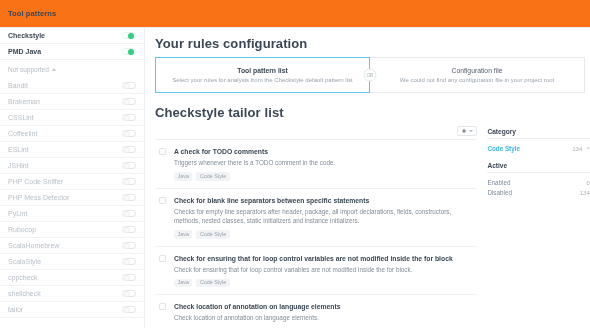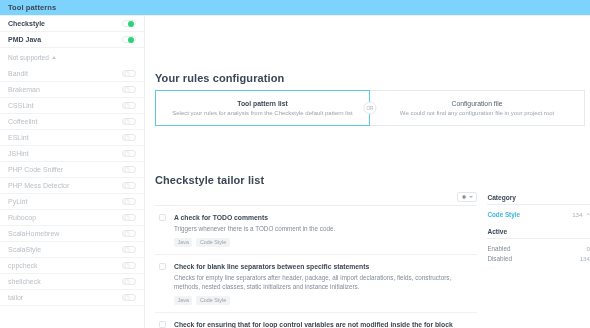--- a/index.html
+++ b/index.html
@@ -15,11 +15,11 @@
 
   
   .topbar {
-    height: 16px;
+    height: 28px;
     border-bottom: 1px solid #eceef0;
     display: flex; align-items: center;
     padding-left: 8px;
-    background: #7dd3fc;
+    background: #f97316;
   }
   .topbar-title { font-size: 7.5px; font-weight: bold; color: #3b4754; letter-spacing: .1px; }
 

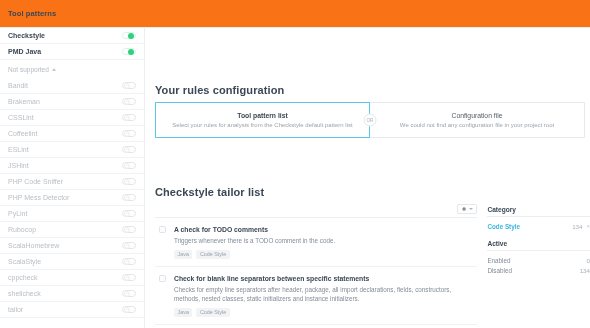--- a/index.html
+++ b/index.html
@@ -77,8 +77,8 @@
     position: relative;
   }
   .section-title {
-    font-size: 11px; font-weight: bold; color: #3b4754;
-    margin-bottom: 6px; letter-spacing: .1px; margin-top: 48px;
+    font-size: 13px; font-weight: bold; color: #3b4754;
+    margin-bottom: 6px; letter-spacing: .1px;
   }
 
   

